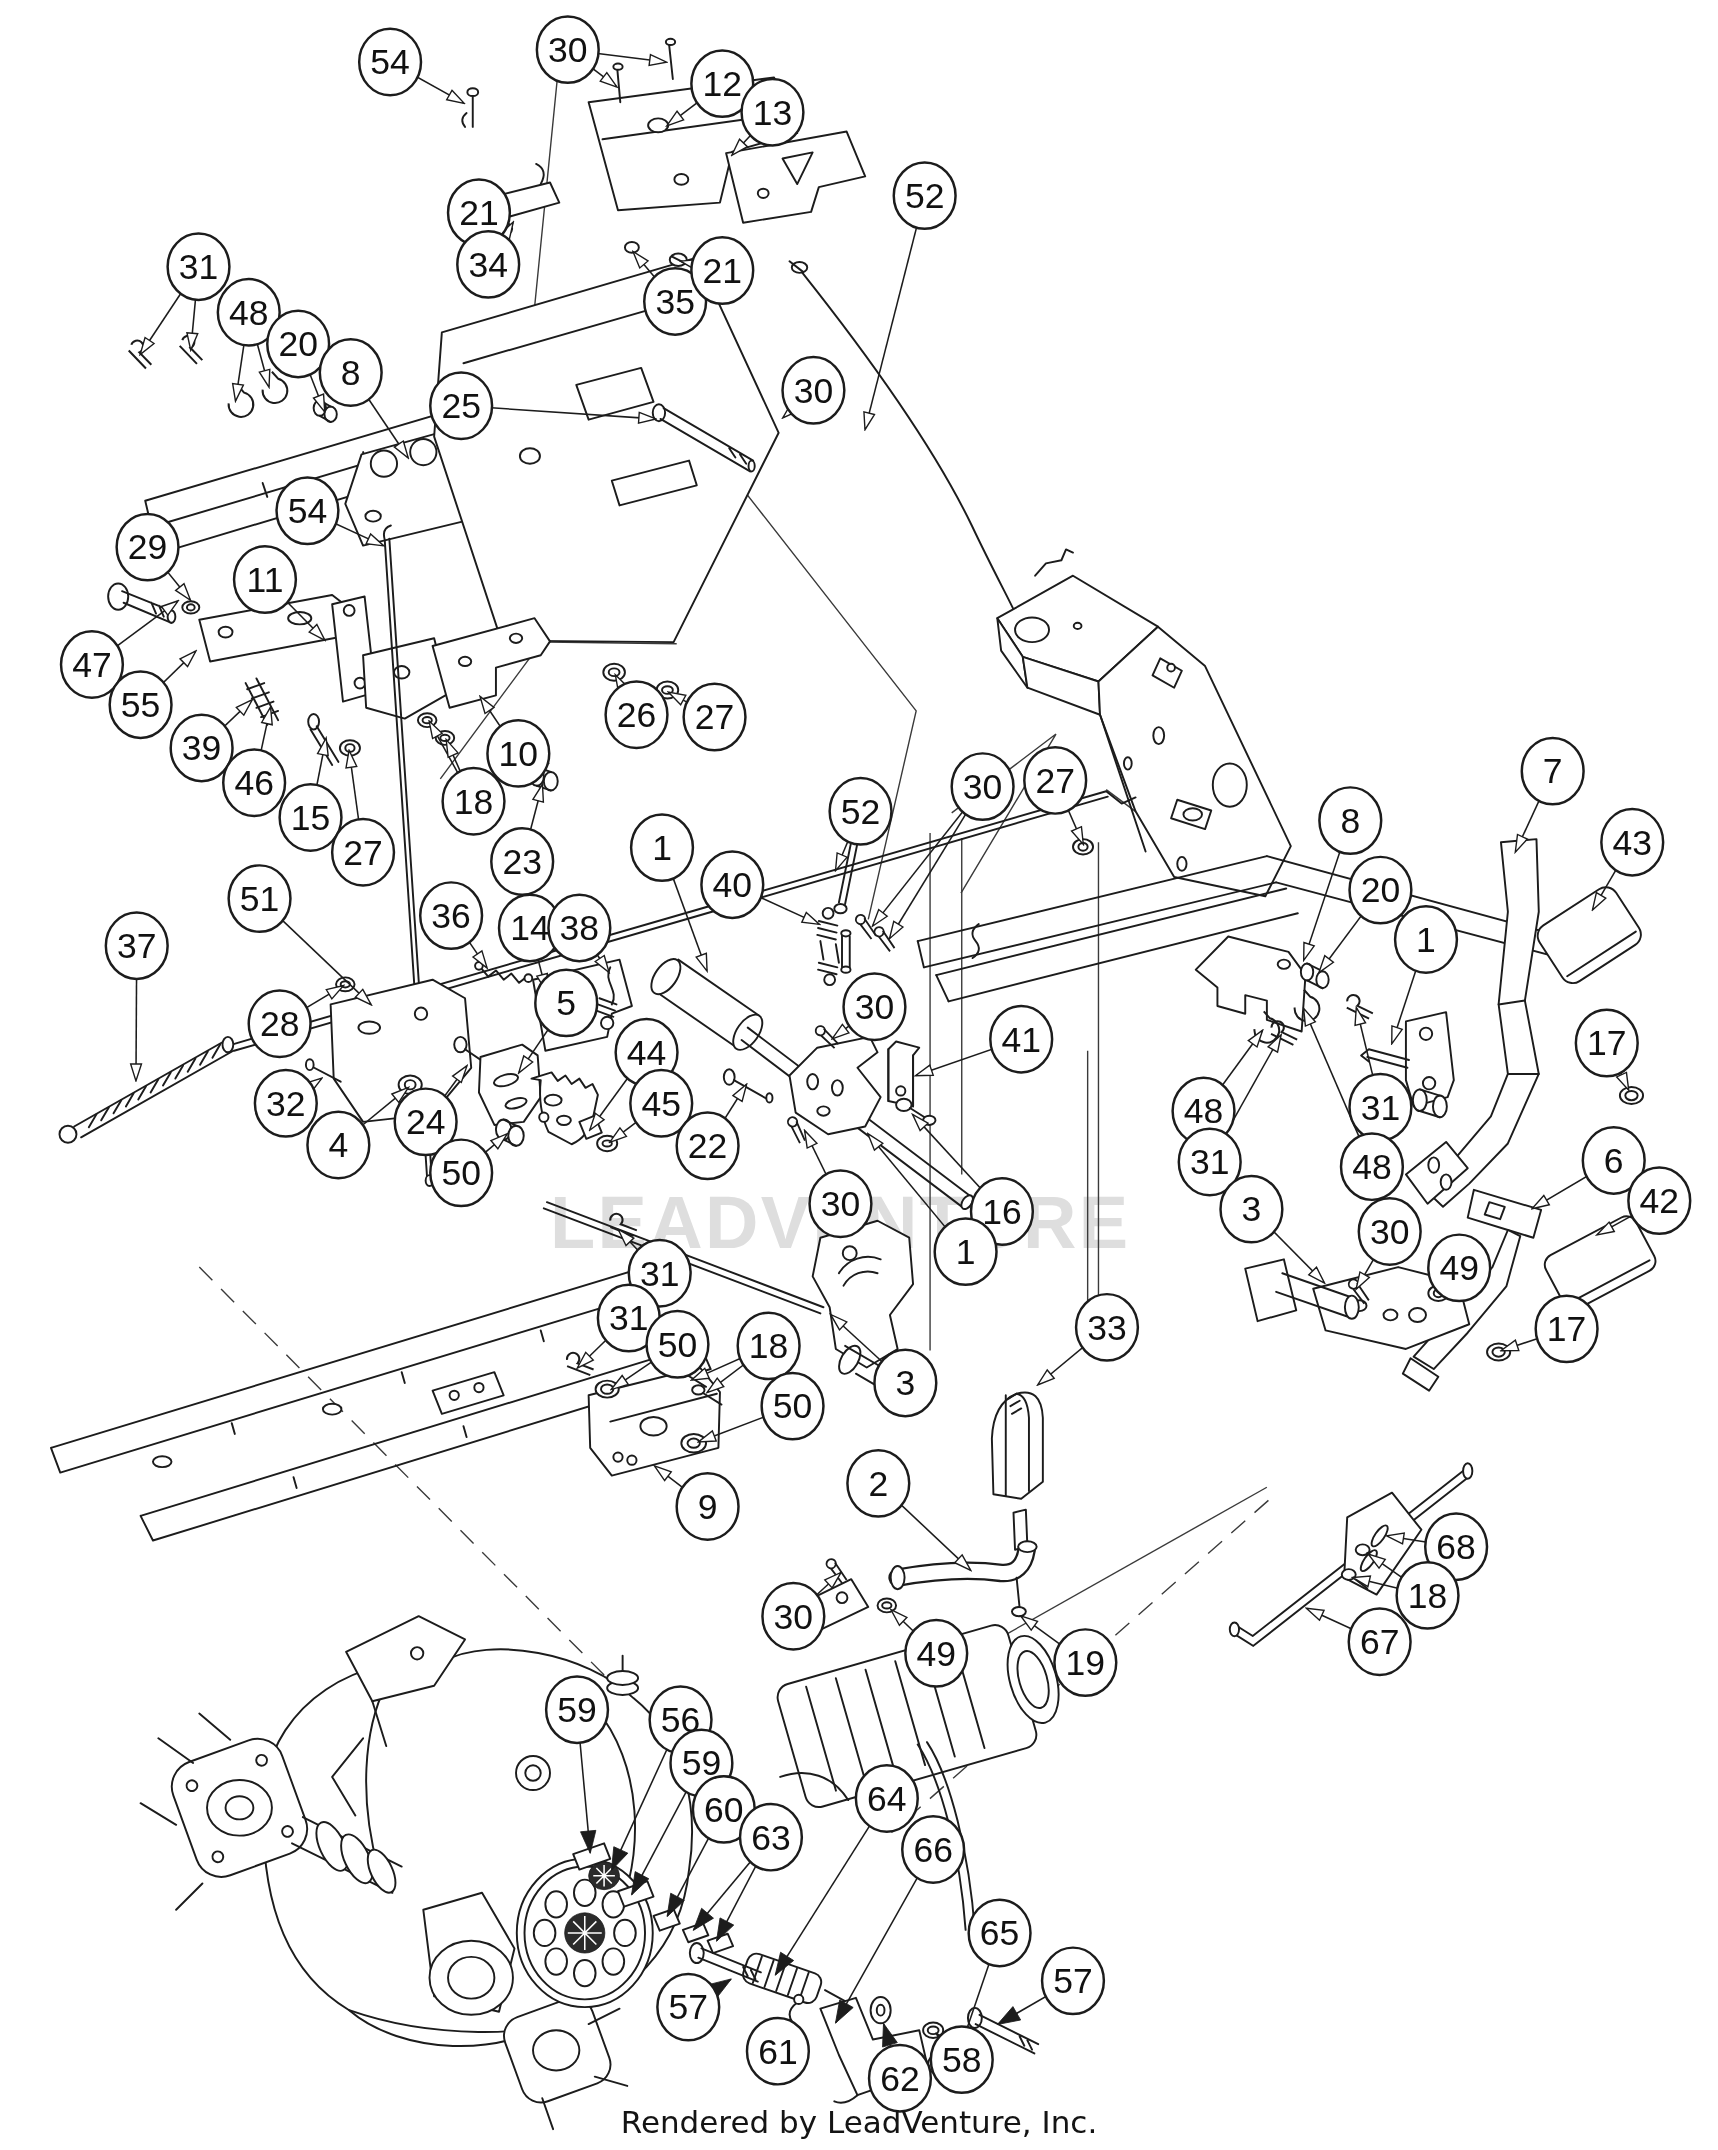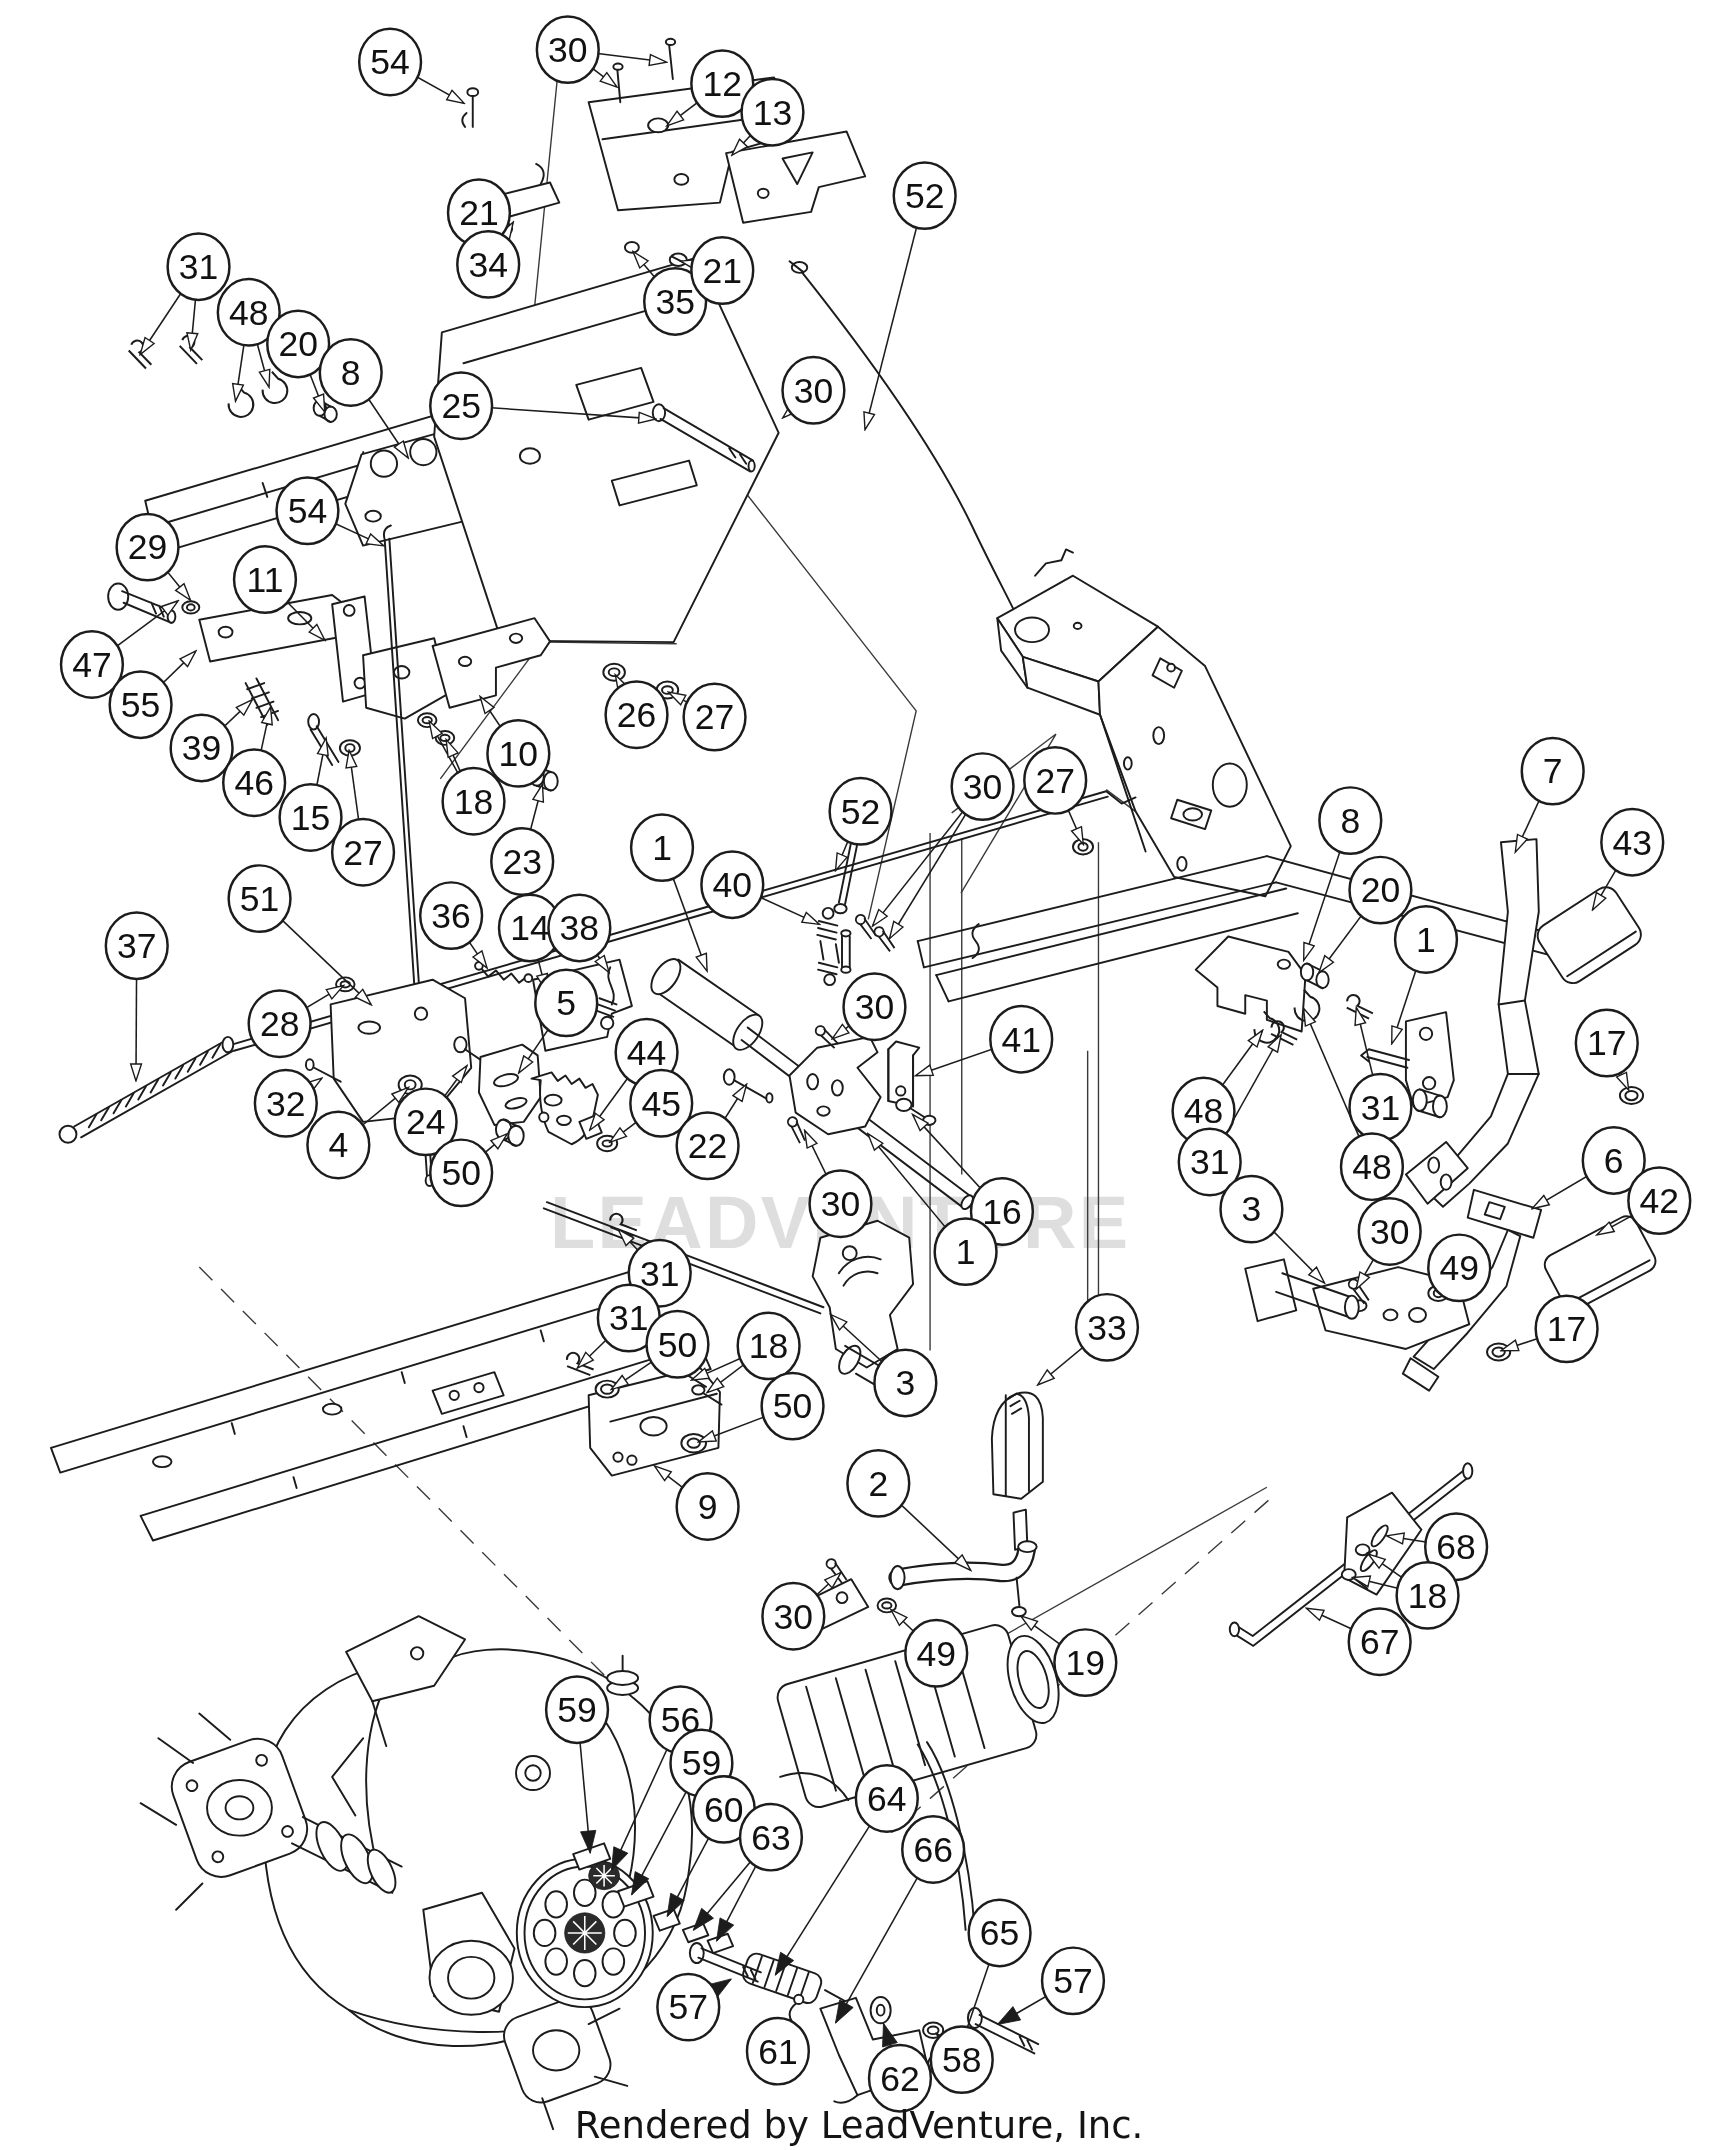--- a/index.html
+++ b/index.html
@@ -7,7 +7,7 @@
   #stage{position:absolute;left:0;top:0;width:1718px;height:2151px;background:#fff;overflow:hidden;}
   .wm{position:absolute;left:550px;top:1180px;font-size:74px;font-weight:700;letter-spacing:2.3px;
       color:#dedede;white-space:nowrap;z-index:1;font-family:"Liberation Sans",sans-serif;}
-  .footer{position:absolute;left:0;top:2104px;width:100%;text-align:center;font-size:37px;color:#141414;
+  .footer{position:absolute;left:0;top:2104px;width:100%;text-align:center;font-size:31px;color:#141414;
       z-index:3;font-family:"DejaVu Sans","Liberation Sans",sans-serif;}
   svg#art{position:absolute;left:0;top:0;z-index:2;}
   .part{fill:#fff;stroke:#1c1c1c;stroke-width:2.5;stroke-linejoin:round;stroke-linecap:round;}

